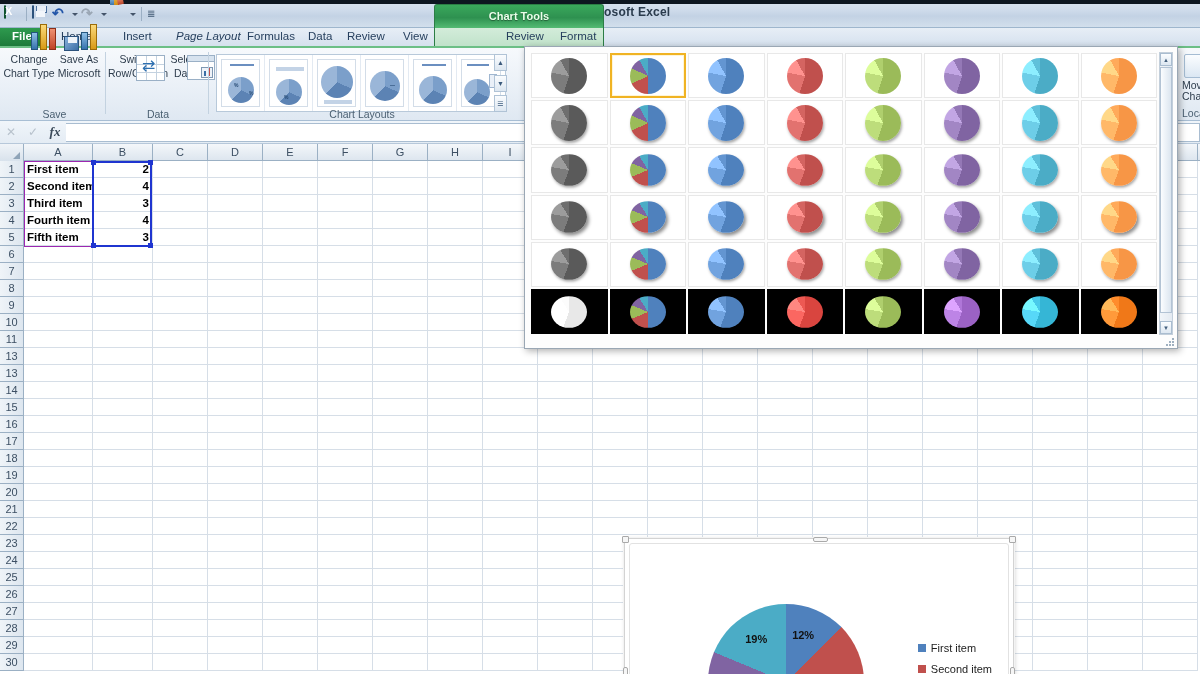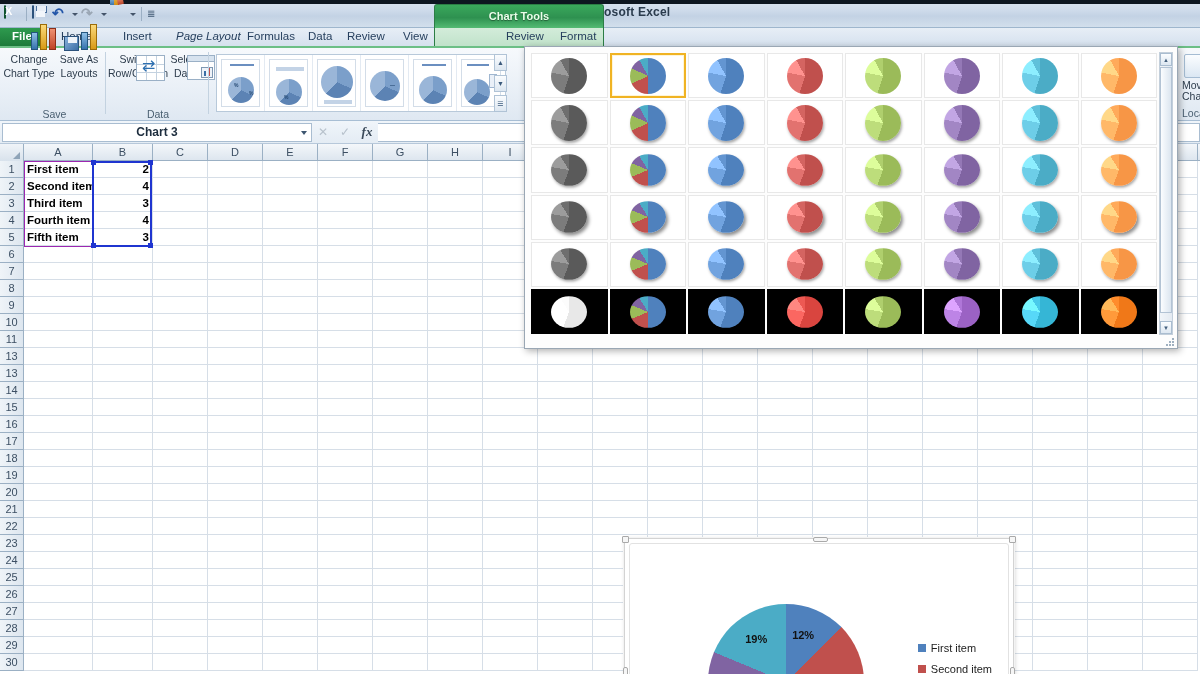--- a/index.html
+++ b/index.html
@@ -269,7 +269,7 @@
     <div class="bigbtn" style="left:50px;">
       <span class="ic ic-chart ic-tmpl"><i class="c1"></i><i class="c2"></i><i class="d"></i></span>
       <span class="lbl">Save As</span>
-      <span class="lbl">Layouts</span>
+      <span class="lbl">Microsoft</span>
     </div>
     <div class="glabel">Save</div>
   </div>

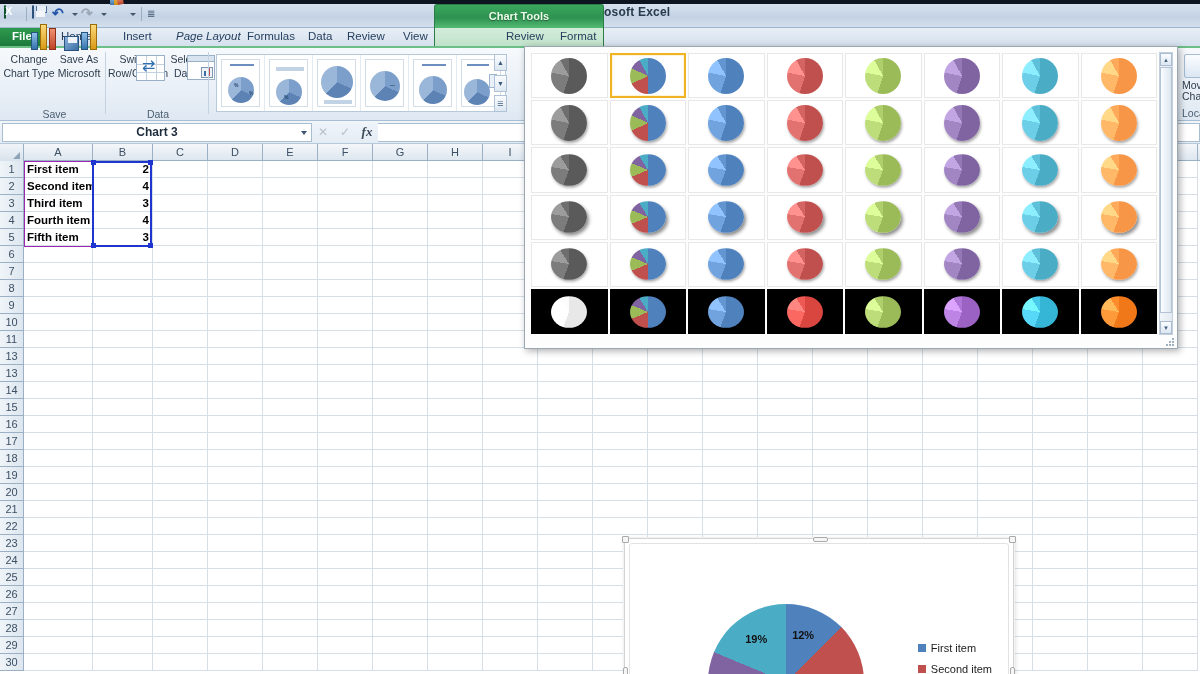--- a/index.html
+++ b/index.html
@@ -351,6 +351,7 @@
       <div class="garr">▼</div>
       <div class="garr">☰</div>
     </div>
+    <div class="glabel" style="left:0;width:300px;">Chart Layouts</div>
   </div>
 
   <div id="moveGroup">

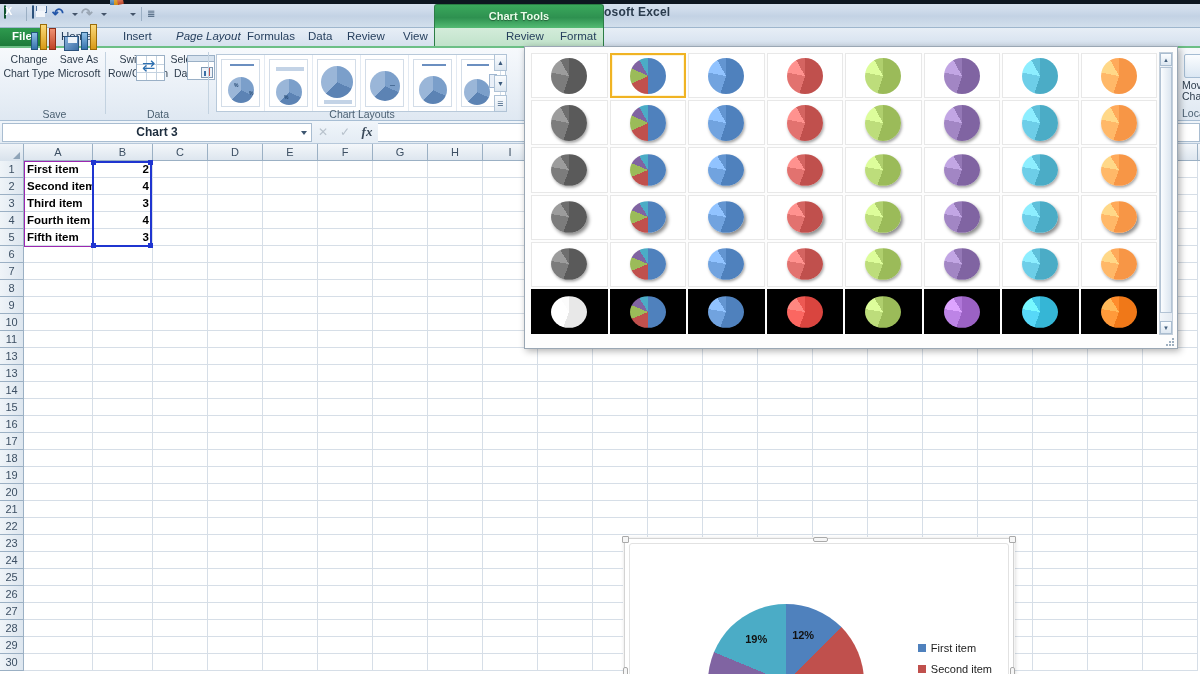--- a/index.html
+++ b/index.html
@@ -363,10 +363,6 @@
 </div>
 
 <div id="formulabar">
-  <div id="namebox">
-    <span>Chart 3</span>
-    <i class="nb-arrow"></i>
-  </div>
   <div class="fbtn cancel">✕</div>
   <div class="fbtn enter">✓</div>
   <div class="fbtn fx">fx</div>

